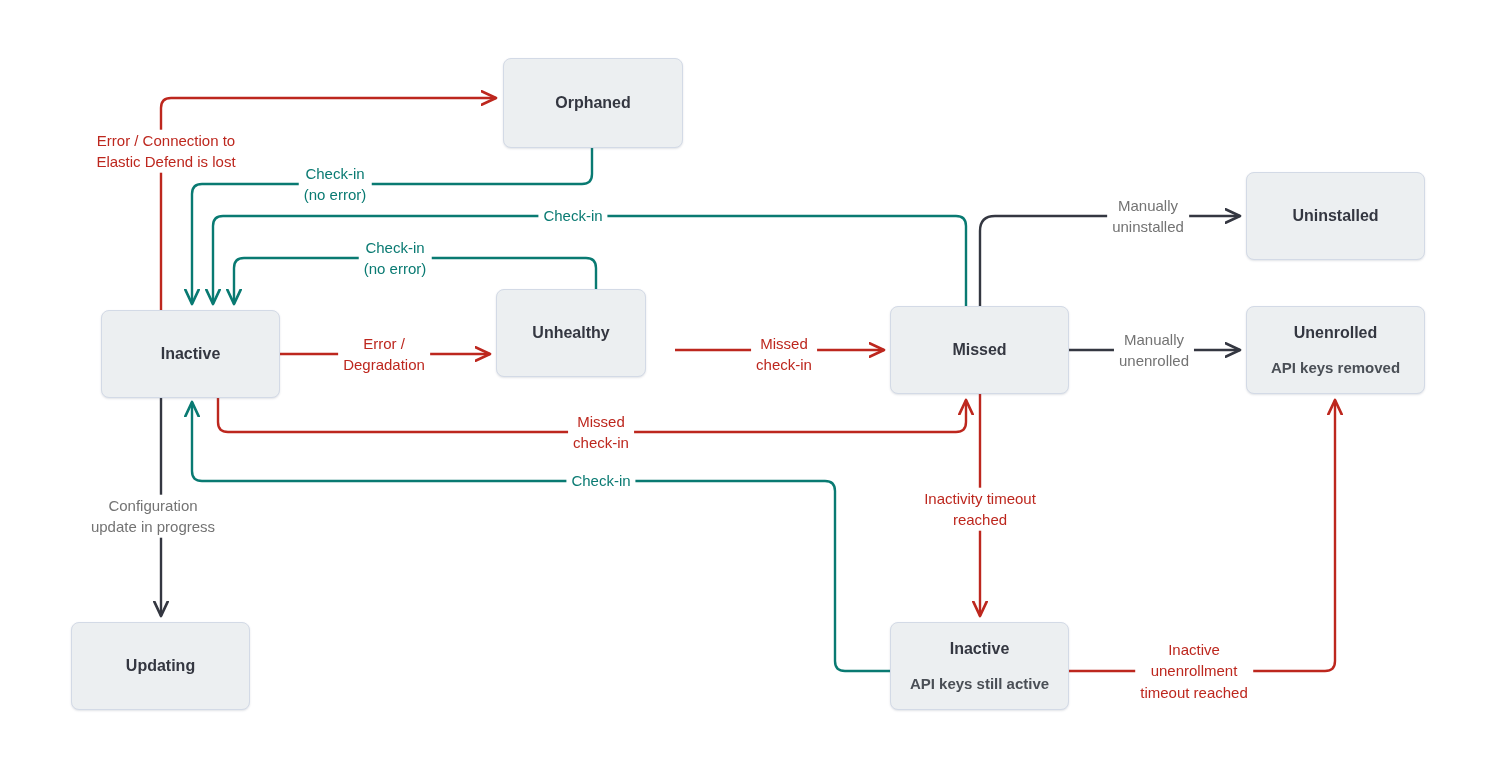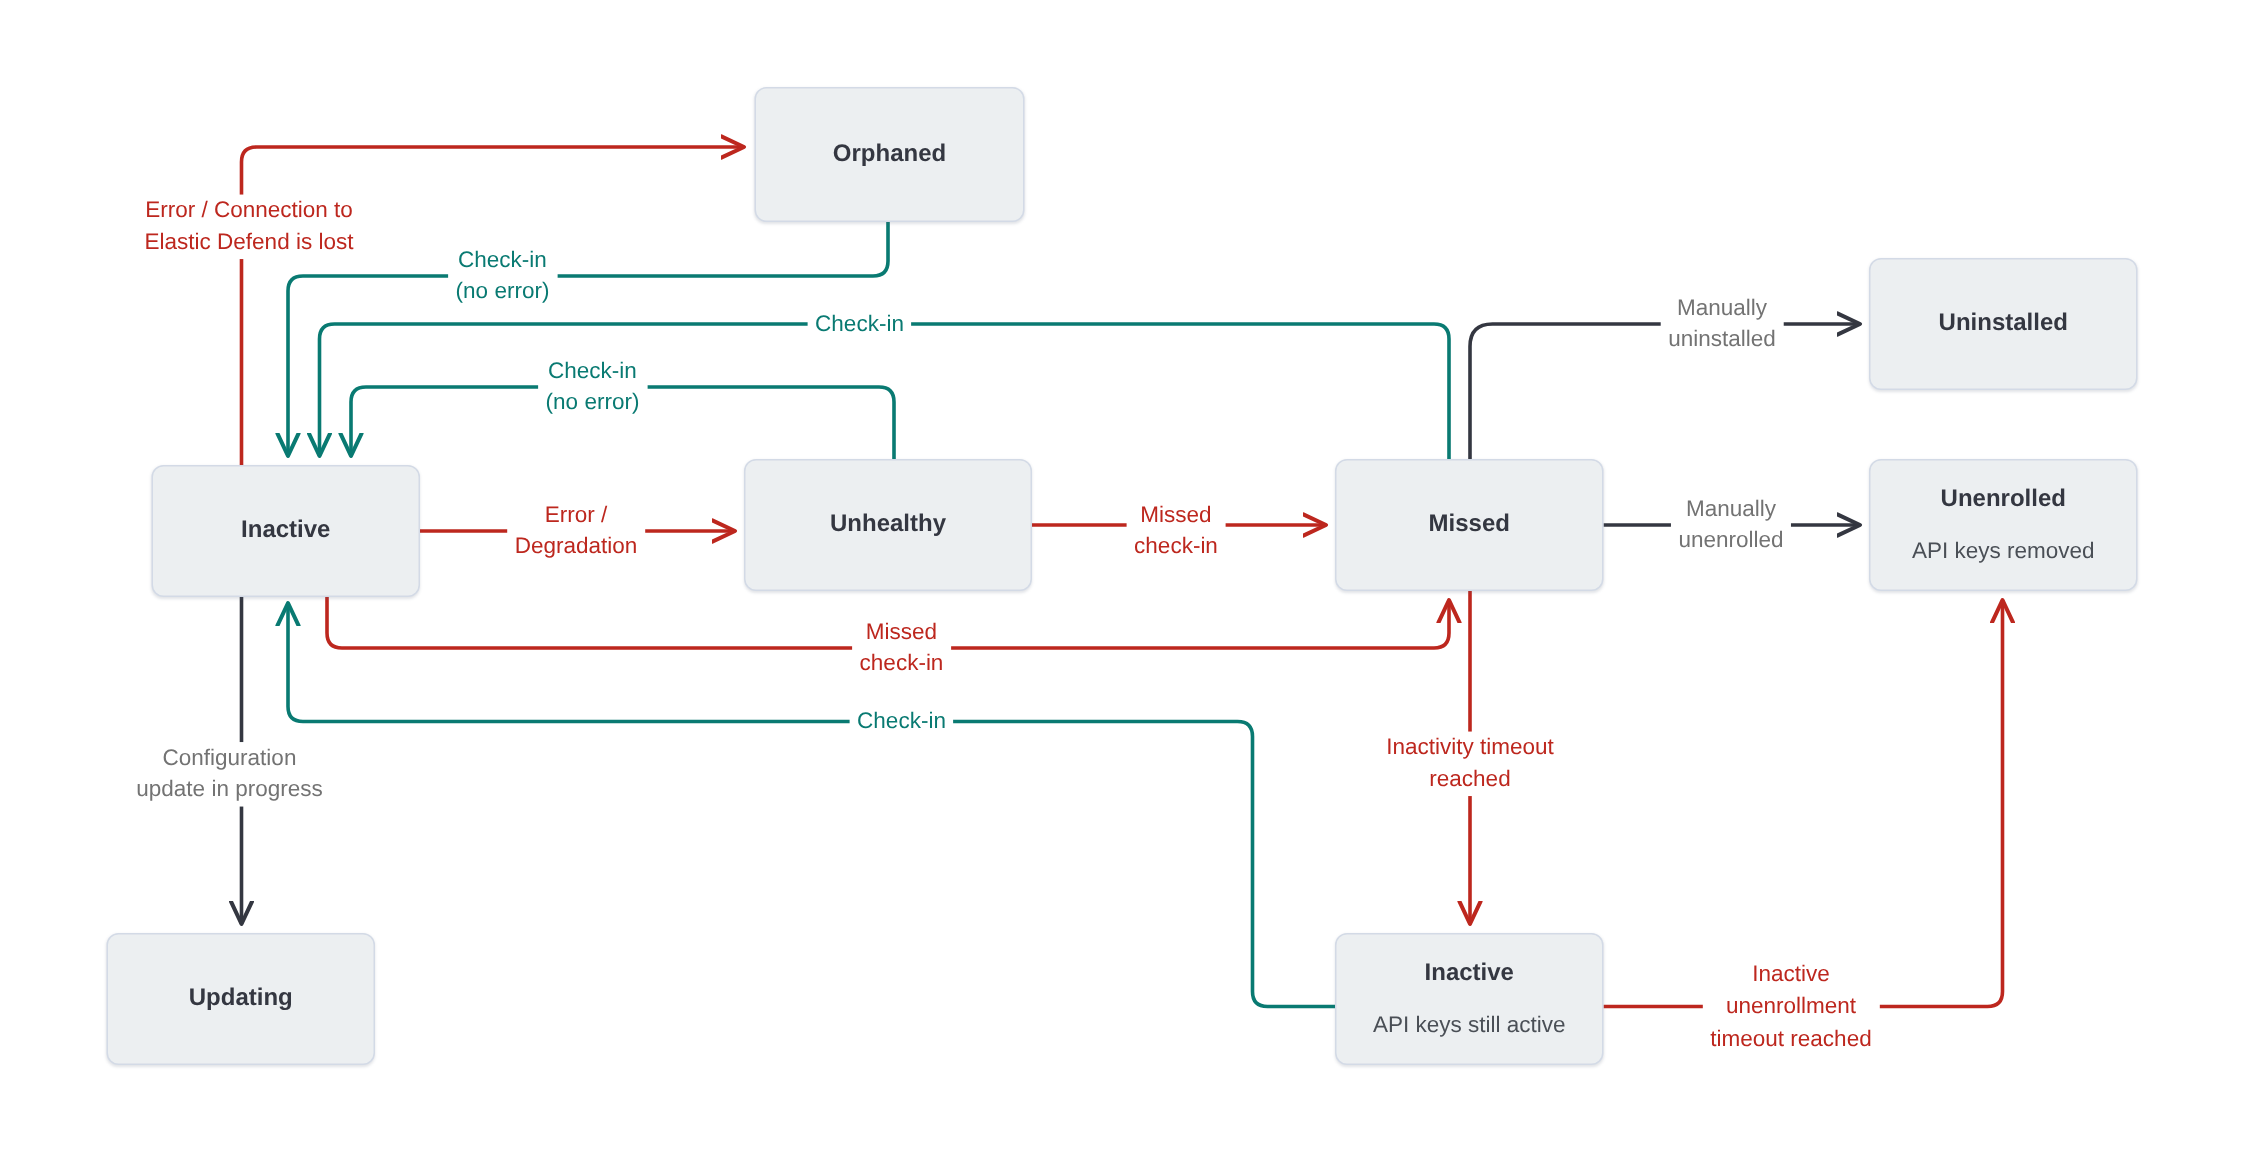--- a/index.html
+++ b/index.html
@@ -124,7 +124,7 @@
     <div class="node-title">Inactive</div>
   </div>
 
-  <div class="node" style="left:496px; top:306px; width:192px; height:88px;">
+  <div class="node" style="left:496px; top:289px; width:150px; height:88px;">
     <div class="node-title">Unhealthy</div>
   </div>
 

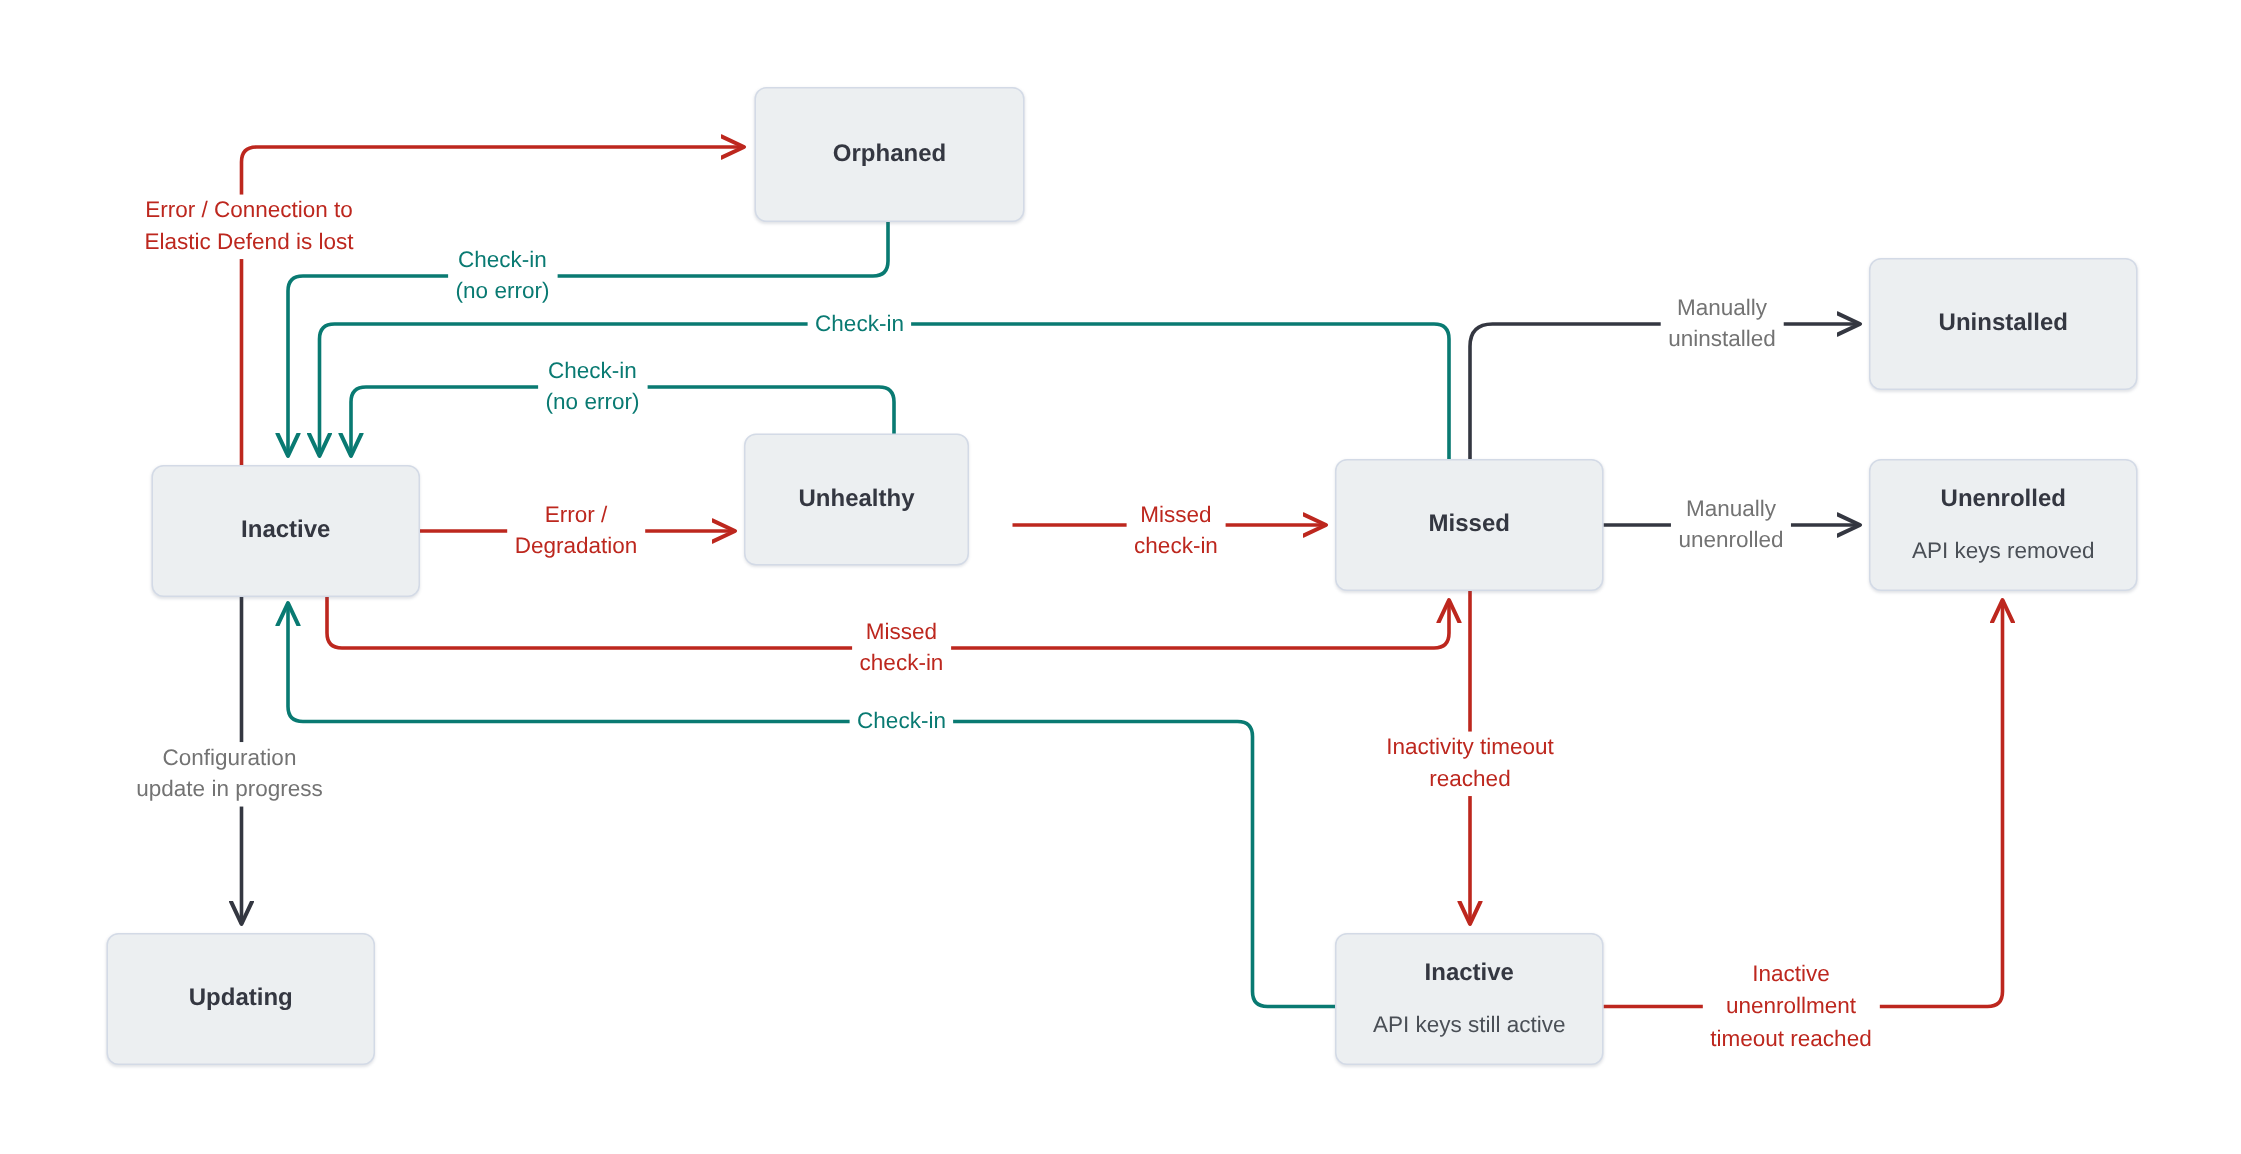--- a/index.html
+++ b/index.html
@@ -46,7 +46,7 @@
   }
   .node-sub {
     font-size: 15px;
-    font-weight: normal;
+    font-weight: bold;
     color: #4a4f56;
     line-height: 1.3;
     text-align: center;

